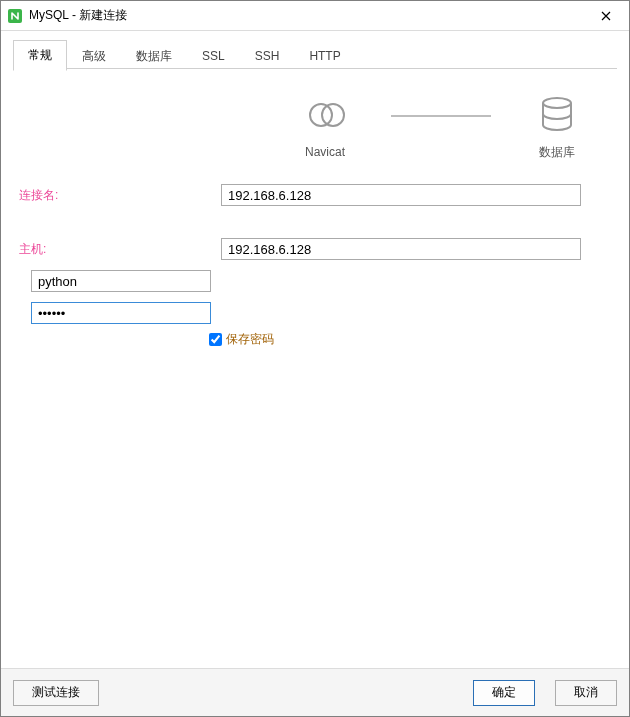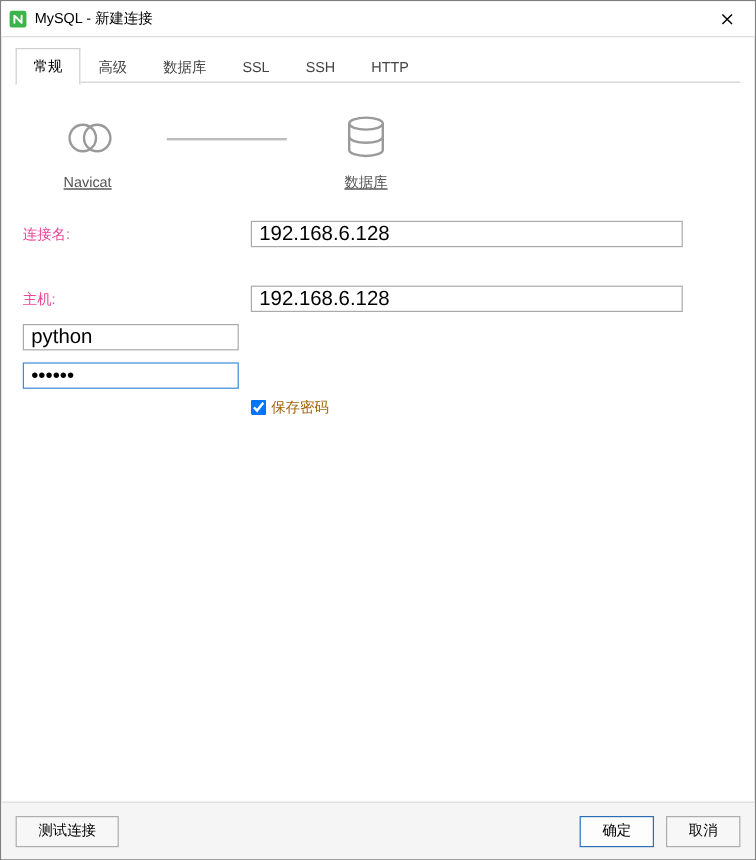--- a/index.html
+++ b/index.html
@@ -82,10 +82,9 @@
     height: 90px;
     display: flex;
     align-items: center;
-    justify-content: flex-start;
+    justify-content: flex-end;
     gap: 6px;
     margin-top: 12px;
-    text-decoration: underline;
   }
   .diagram .node {
     display: flex;

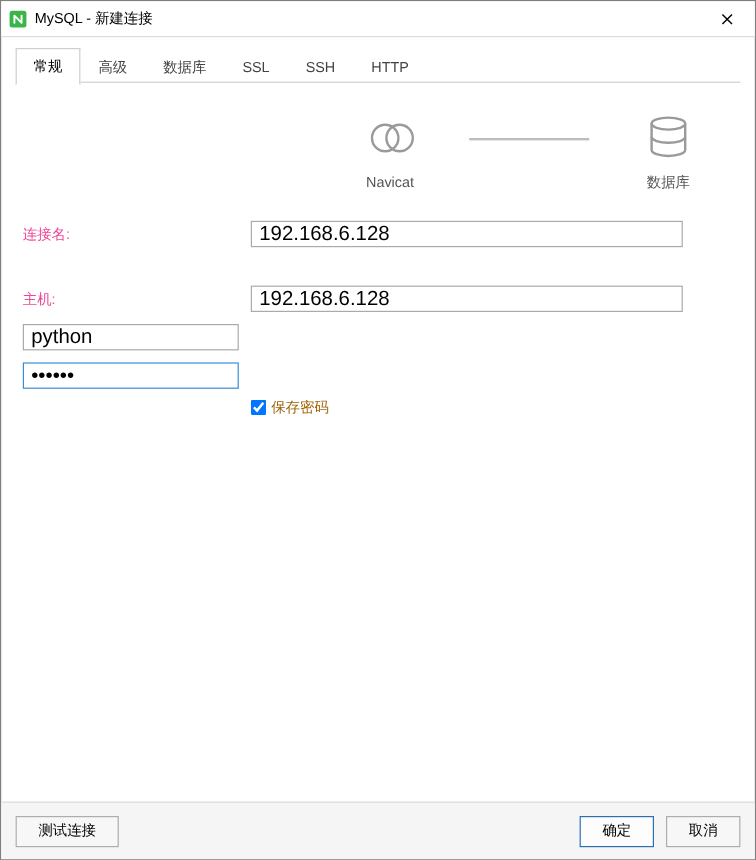--- a/index.html
+++ b/index.html
@@ -126,10 +126,11 @@
     height: 22px;
     border: 1px solid #aaa;
     padding: 0 6px;
-    font-size: 17px;
+    font-size: 13px;
     outline: none;
     font-family: inherit;
     background: #fff;
+    margin-left: 12px;
   }
   .row input.wide { width: 360px; }
   .row input.port { width: 70px; }

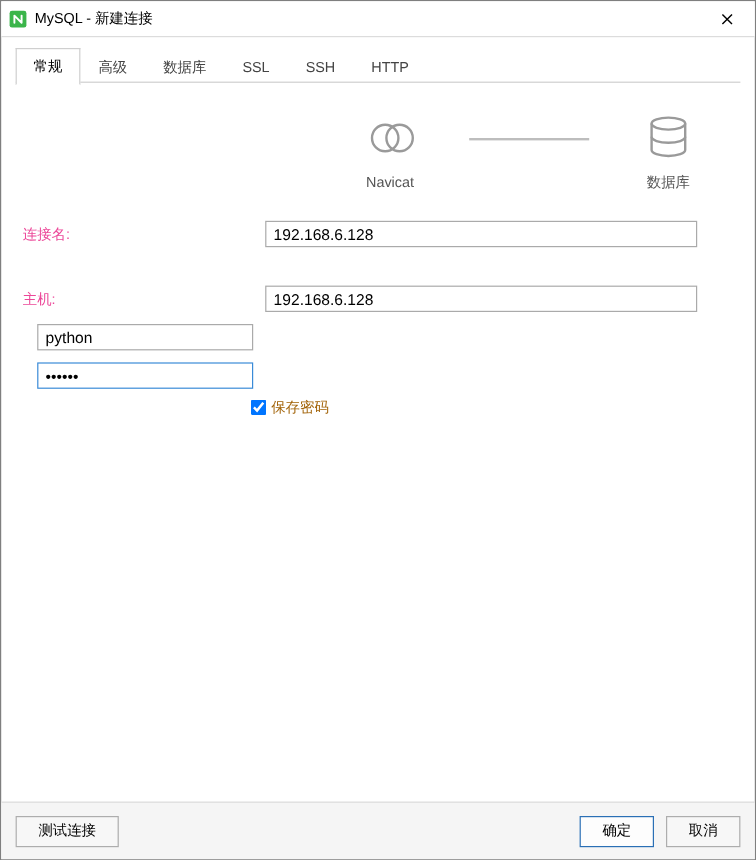--- a/index.html
+++ b/index.html
@@ -159,7 +159,7 @@
     display: flex;
     align-items: center;
     padding: 0 12px;
-    gap: 10px;
+    gap: 20px;
     background: #f5f5f5;
   }
   .footer .spacer { flex: 1; }

